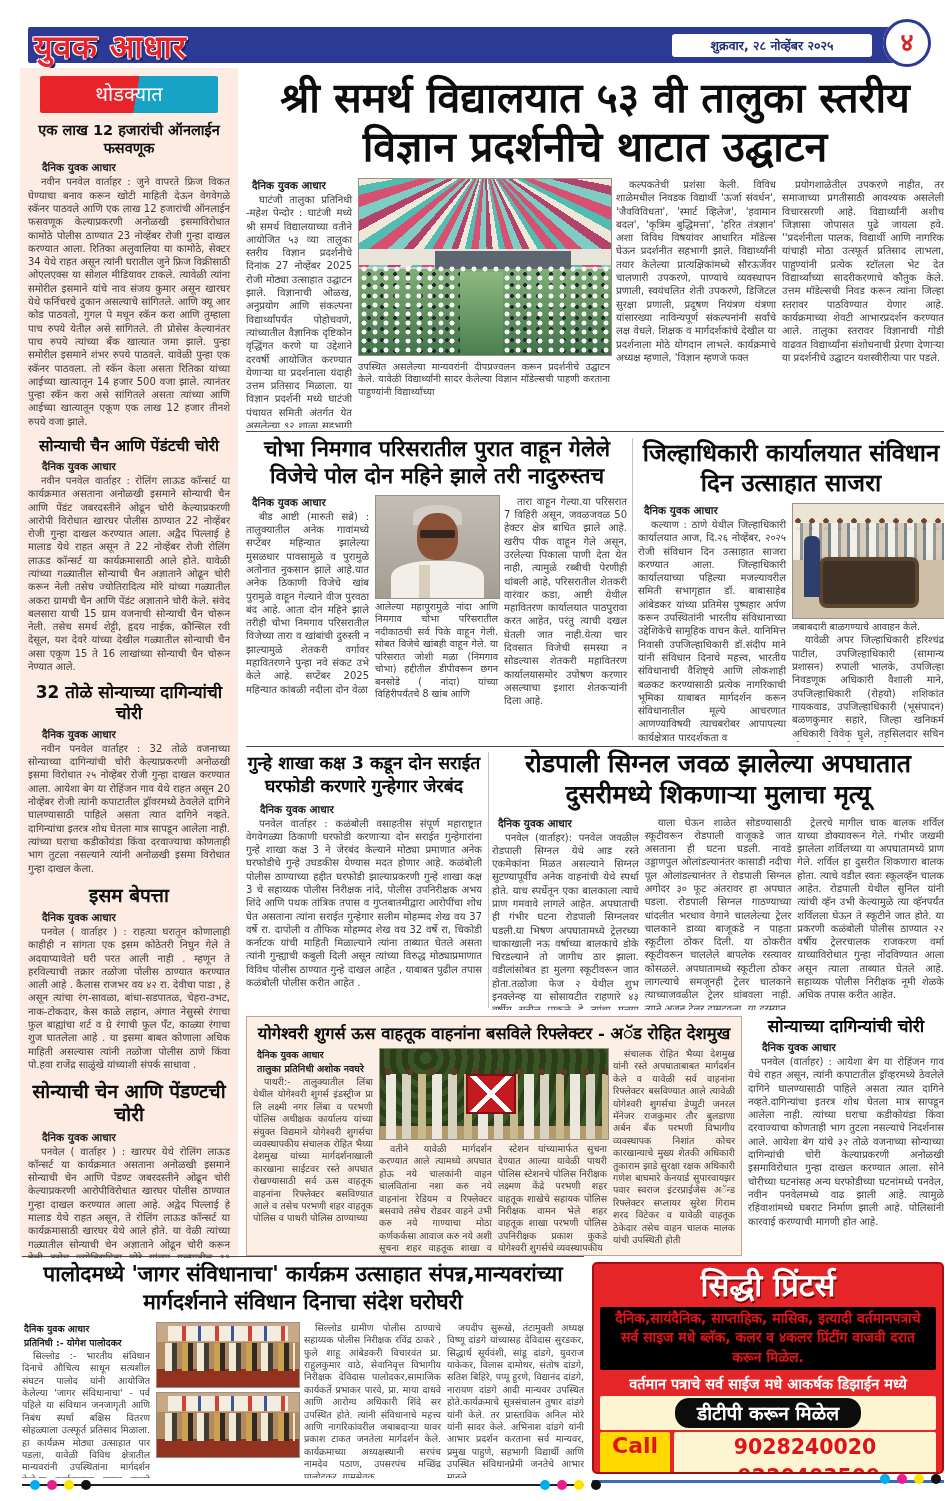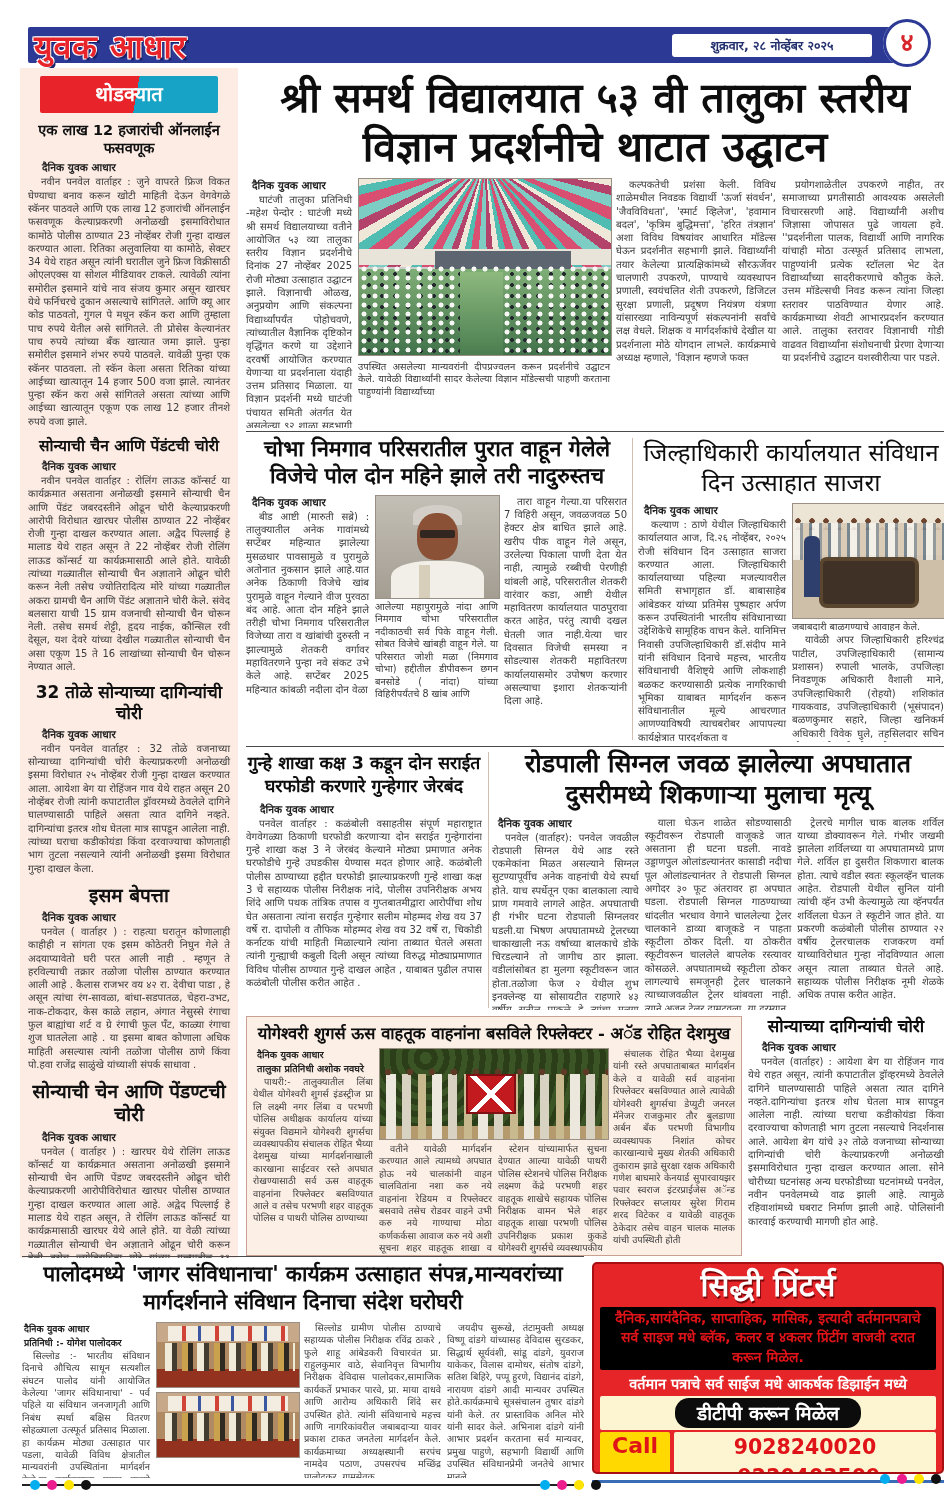--- a/index.html
+++ b/index.html
@@ -19,7 +19,7 @@
            padding:4px 8px;box-sizing:border-box;overflow:hidden;}
   .thodkyat{margin:4px auto 6px auto;width:178px;height:37px;border-radius:2px;
             background:linear-gradient(100deg,#e8232a 0 54%,#16a3c6 54%);
-            color:#fff;font-size:20px;font-weight:bold;text-align:center;line-height:37px;}
+            color:#fff;font-size:20px;font-weight:normal;text-align:center;line-height:37px;}
   .sb-h{font-weight:bold;color:#101010;text-align:center;margin:9px 0 3px 0;line-height:1.22;}
   .h15{font-size:14.5px;} .h16{font-size:15.5px;} .h17{font-size:17px;} .h19{font-size:19px;}
   .byline{font-size:10.5px;font-weight:bold;color:#222;margin:0 0 1px 14px;}

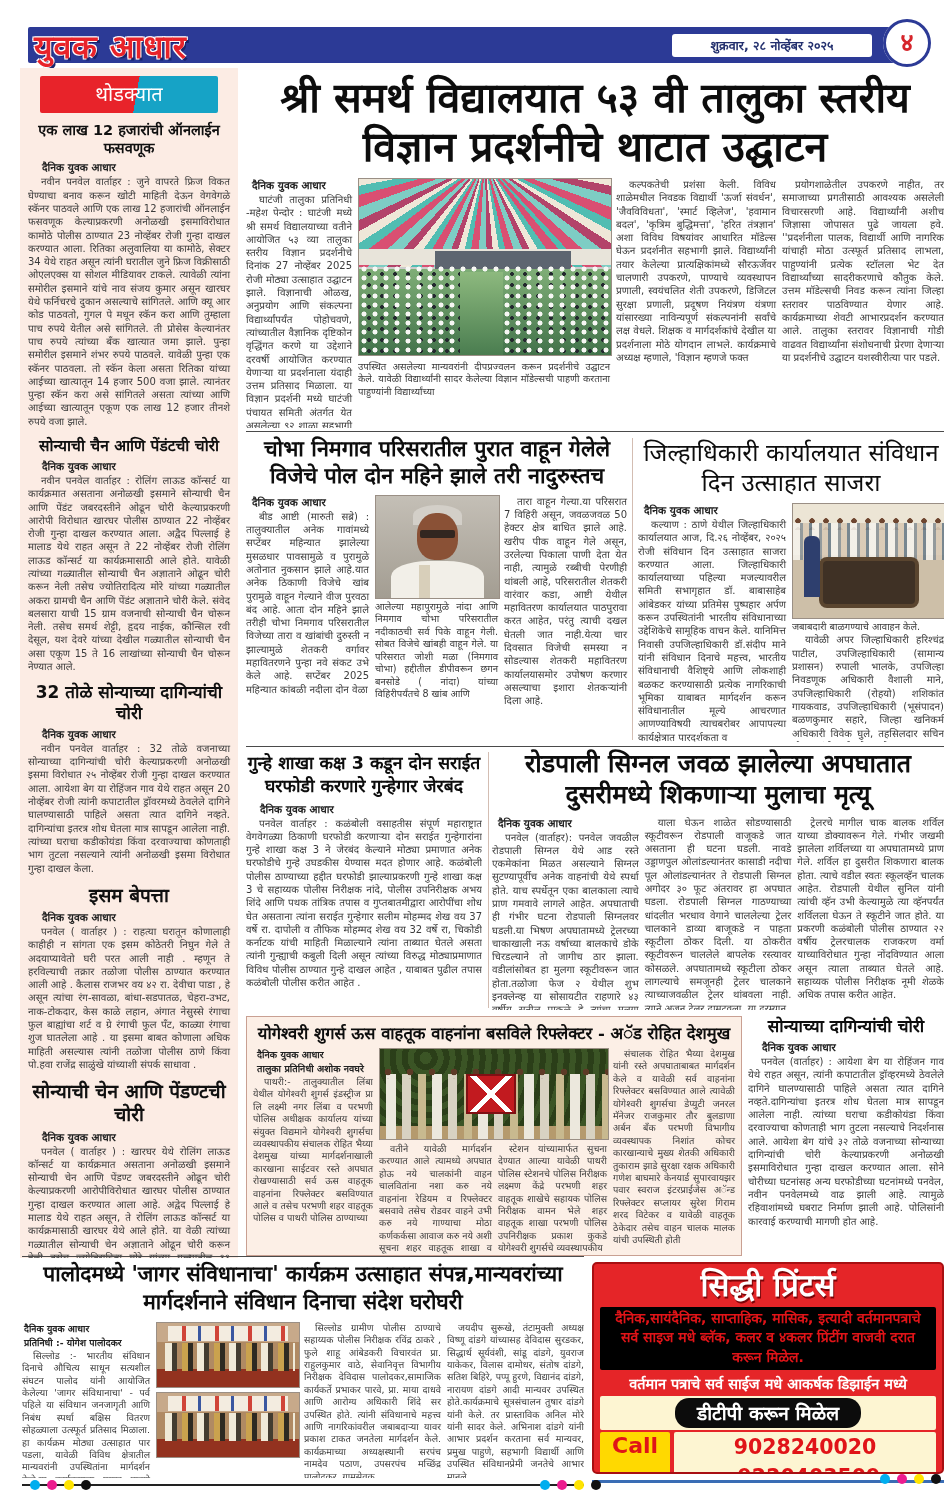--- a/index.html
+++ b/index.html
@@ -40,7 +40,7 @@
   .ap-h{font-size:21.5px;font-weight:800;color:#0d0d0d;text-align:center;line-height:1.25;margin:0 0 5px 0;}
   .ap-col{width:123px;}
   .art-collector{left:638px;top:438px;width:306px;height:304px;}
-  .ac-h{font-size:24px;font-weight:400;color:#0d0d0d;text-align:center;line-height:1.25;margin:0 0 5px 0;}
+  .ac-h{font-size:24px;font-weight:700;color:#0d0d0d;text-align:center;line-height:1.25;margin:0 0 5px 0;}
   .ac-col1{width:148px;} .ac-col2{flex:1;}
   
   .art-crime{left:246px;top:752px;width:236px;height:258px;}

